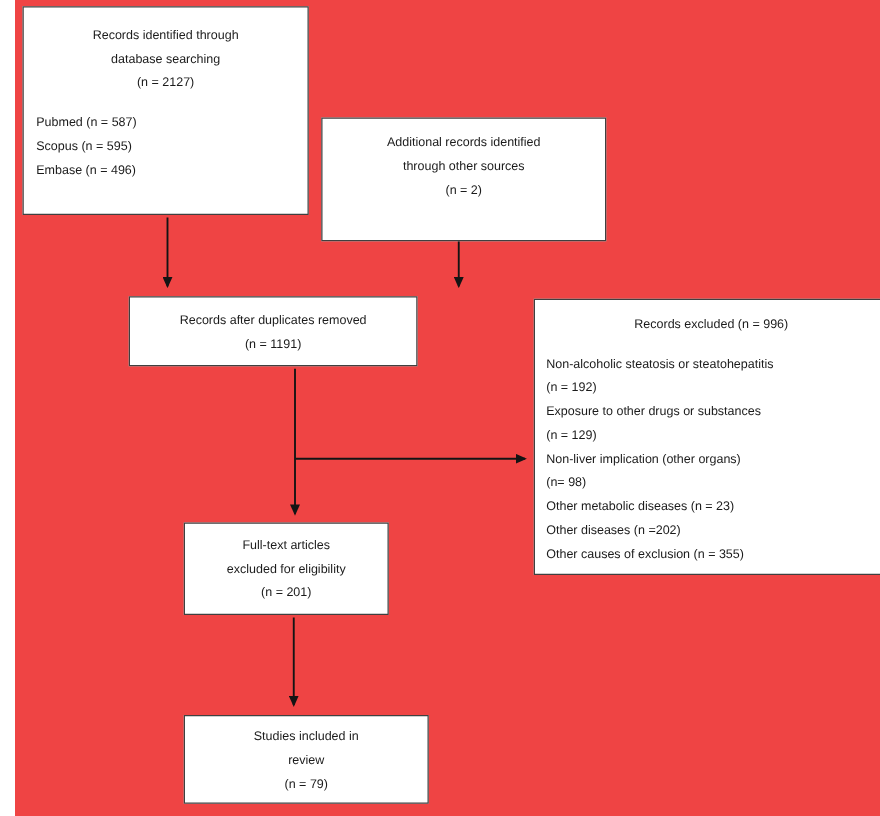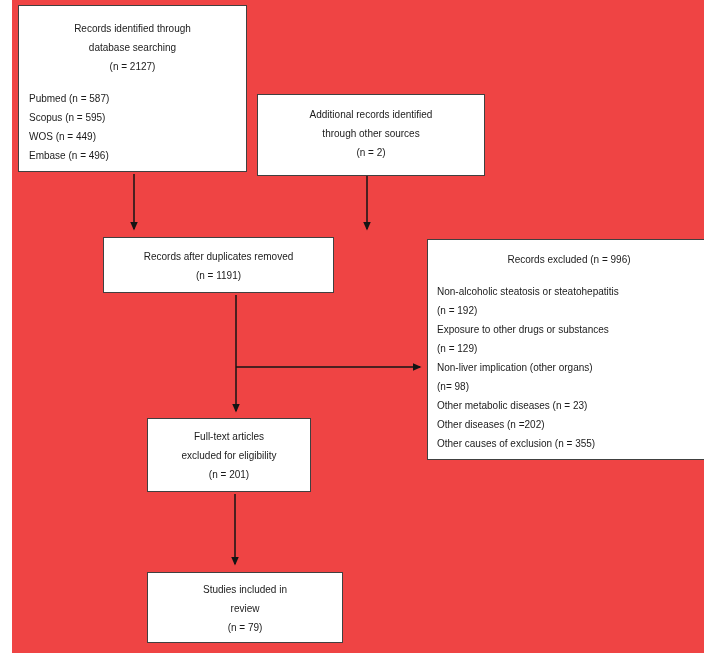--- a/index.html
+++ b/index.html
@@ -30,7 +30,7 @@
   .line   { white-space: nowrap; }
   #box-identification      { left: 6px;   top: 5px;   width: 229px; height: 167px; padding-top: 13px; }
   #box-identification .sources { margin-top: 13px; padding-left: 10px; }
-  #box-additional          { left: 245px; top: 94px;  width: 228px; height: 82px;  padding-top: 10px; }
+  #box-additional          { left: 245px; top: 94px;  width: 228px; height: 99px;  padding-top: 10px; }
   #box-duplicates          { left: 91px;  top: 237px; width: 231px; height: 56px;  padding-top: 9px;  }
   #box-excluded            { left: 415px; top: 239px; width: 284px; height: 221px; padding-top: 10px; }
   #box-excluded .reasons   { margin-top: 13px; padding-left: 9px; padding-right: 2px; }

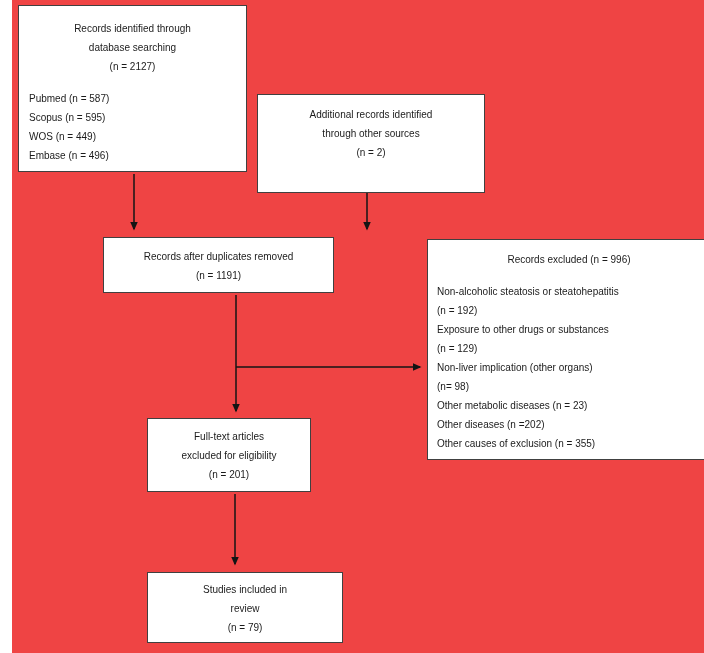--- a/index.html
+++ b/index.html
@@ -74,7 +74,6 @@
     <div class="sources left">
       <div class="line">Pubmed (n = 587)</div>
       <div class="line">Scopus (n = 595)</div>
-      <div class="line">WOS (n = 449)</div>
       <div class="line">Embase (n = 496)</div>
     </div>
   </div>

